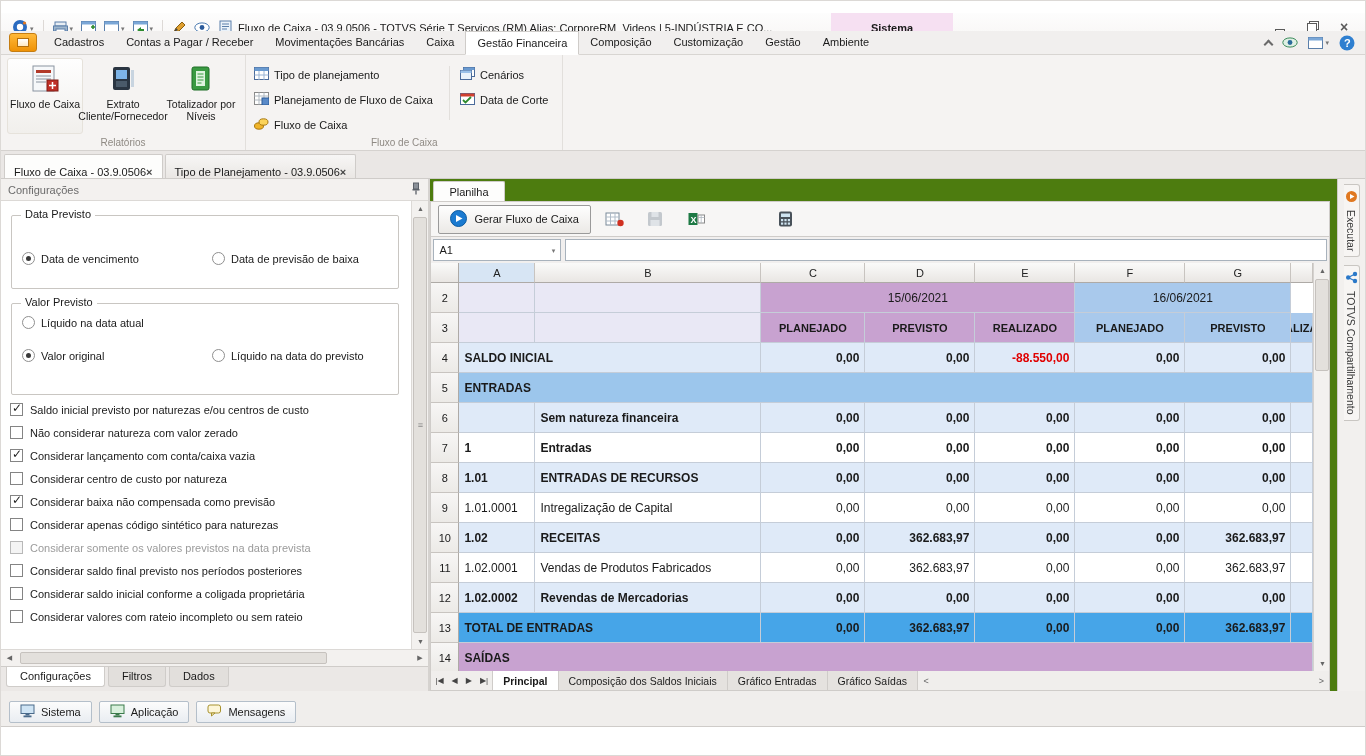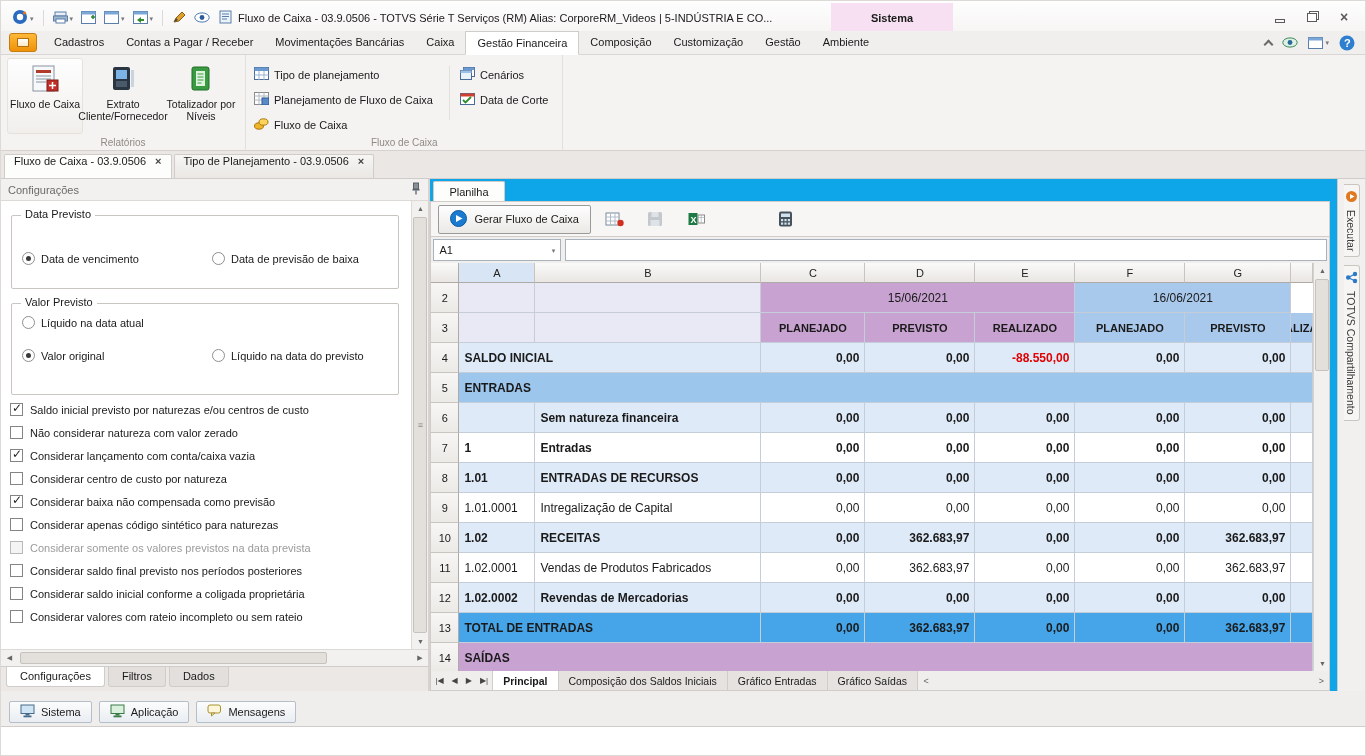--- a/index.html
+++ b/index.html
@@ -7,7 +7,7 @@
 #app{position:relative;width:1366px;height:756px;overflow:hidden;background:#fff;border:1px solid #dcd9d6;}
 
 
-.titlebar{position:absolute;left:0;top:2px;width:100%;height:30px;background:linear-gradient(#fdfdfd,#f7f5f4);display:flex;align-items:center;padding:0 8px;}
+.titlebar{position:absolute;left:0;top:12px;width:100%;height:30px;background:linear-gradient(#fdfdfd,#f7f5f4);display:flex;align-items:center;padding:0 8px;}
 .qat{display:flex;align-items:center;gap:2px;}
 .tbtn{display:flex;align-items:center;gap:2px;padding:2px 3px;border-radius:2px;}
 .dd{font-size:7px;color:#777;line-height:1;}

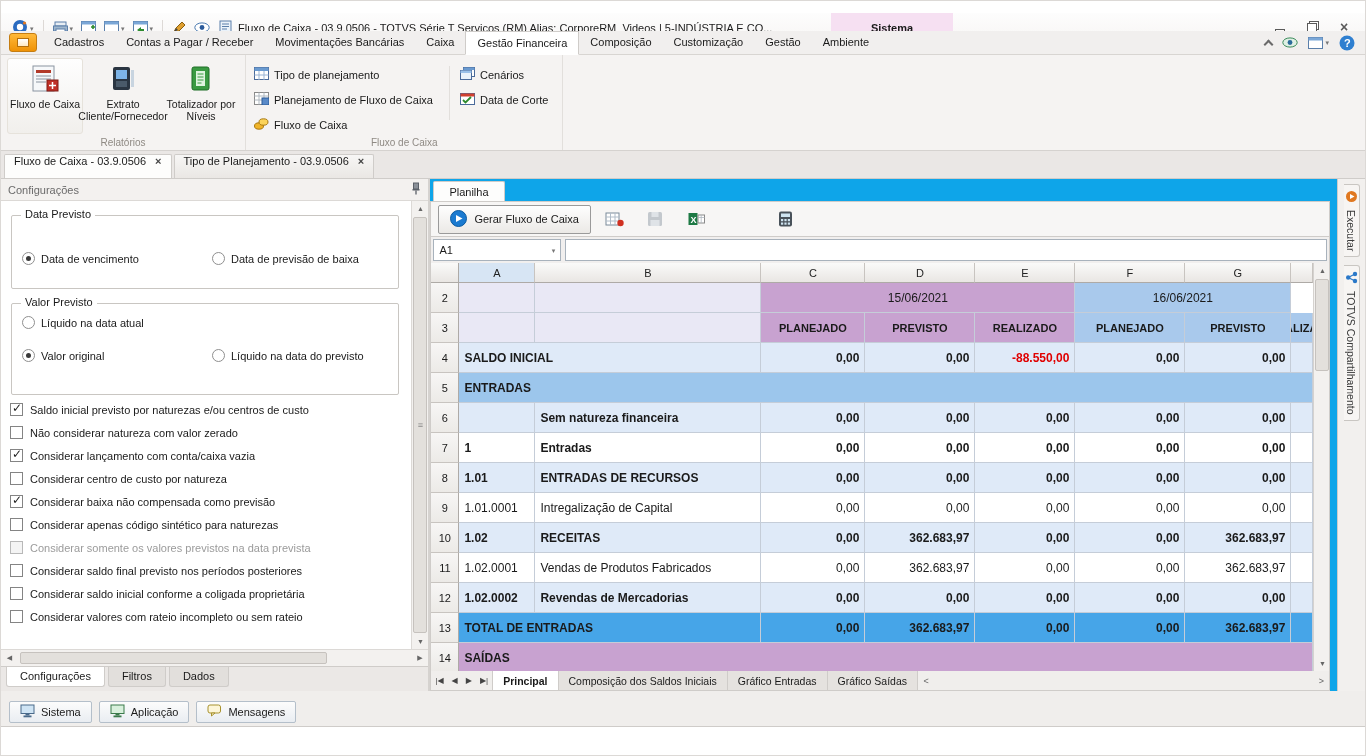--- a/index.html
+++ b/index.html
@@ -46,7 +46,7 @@
 
 
 .doctabs{position:absolute;left:0;top:150px;width:100%;height:28px;background:#eae7e5;border-bottom:1px solid #cfccc9;display:flex;align-items:flex-end;padding-left:3px;}
-.doctab{height:24px;display:flex;align-items:flex-start;gap:9px;padding:0 9px;border:1px solid #cfccc9;border-bottom:none;background:linear-gradient(#f7f6f5,#eae7e4);border-radius:2px 2px 0 0;margin-right:2px;white-space:nowrap;}
+.doctab{height:24px;display:flex;align-items:flex-end;padding:0 9px;border:1px solid #cfccc9;border-bottom:none;background:linear-gradient(#f7f6f5,#eae7e4);border-radius:2px 2px 0 0;margin-right:2px;white-space:nowrap;}
 .doctab.active{background:#fdfdfc;}
 .tab-close{color:#444;font-weight:bold;font-size:11px;}
 

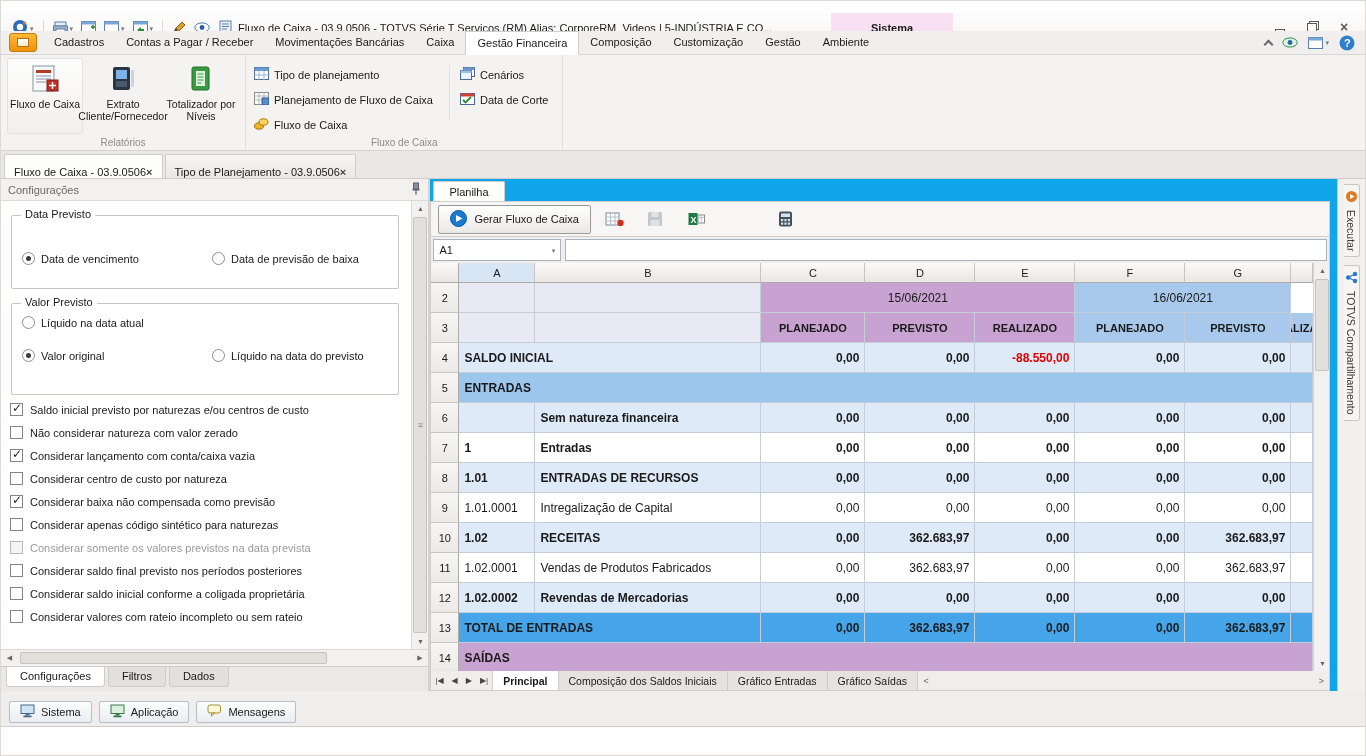--- a/index.html
+++ b/index.html
@@ -82,7 +82,7 @@
 .lp-tab.active{background:#fff;}
 
 
-.right-panel{width:908px;height:512px;background:#0ea5e9;display:flex;flex-direction:column;}
+.right-panel{width:908px;height:512px;background:#4d7c0f;display:flex;flex-direction:column;}
 .rp-tabrow{height:22px;display:flex;align-items:flex-end;padding-left:3px;}
 .rp-tab{height:20px;padding:0 15px;background:#fdfdfc;border:1px solid #cfccc9;border-bottom:none;display:flex;align-items:center;border-radius:2px 2px 0 0;}
 .rp-toolbar{height:36px;width:900px;background:#f7f6f5;border:1px solid #cfccc9;display:flex;align-items:center;padding:0 7px;}

